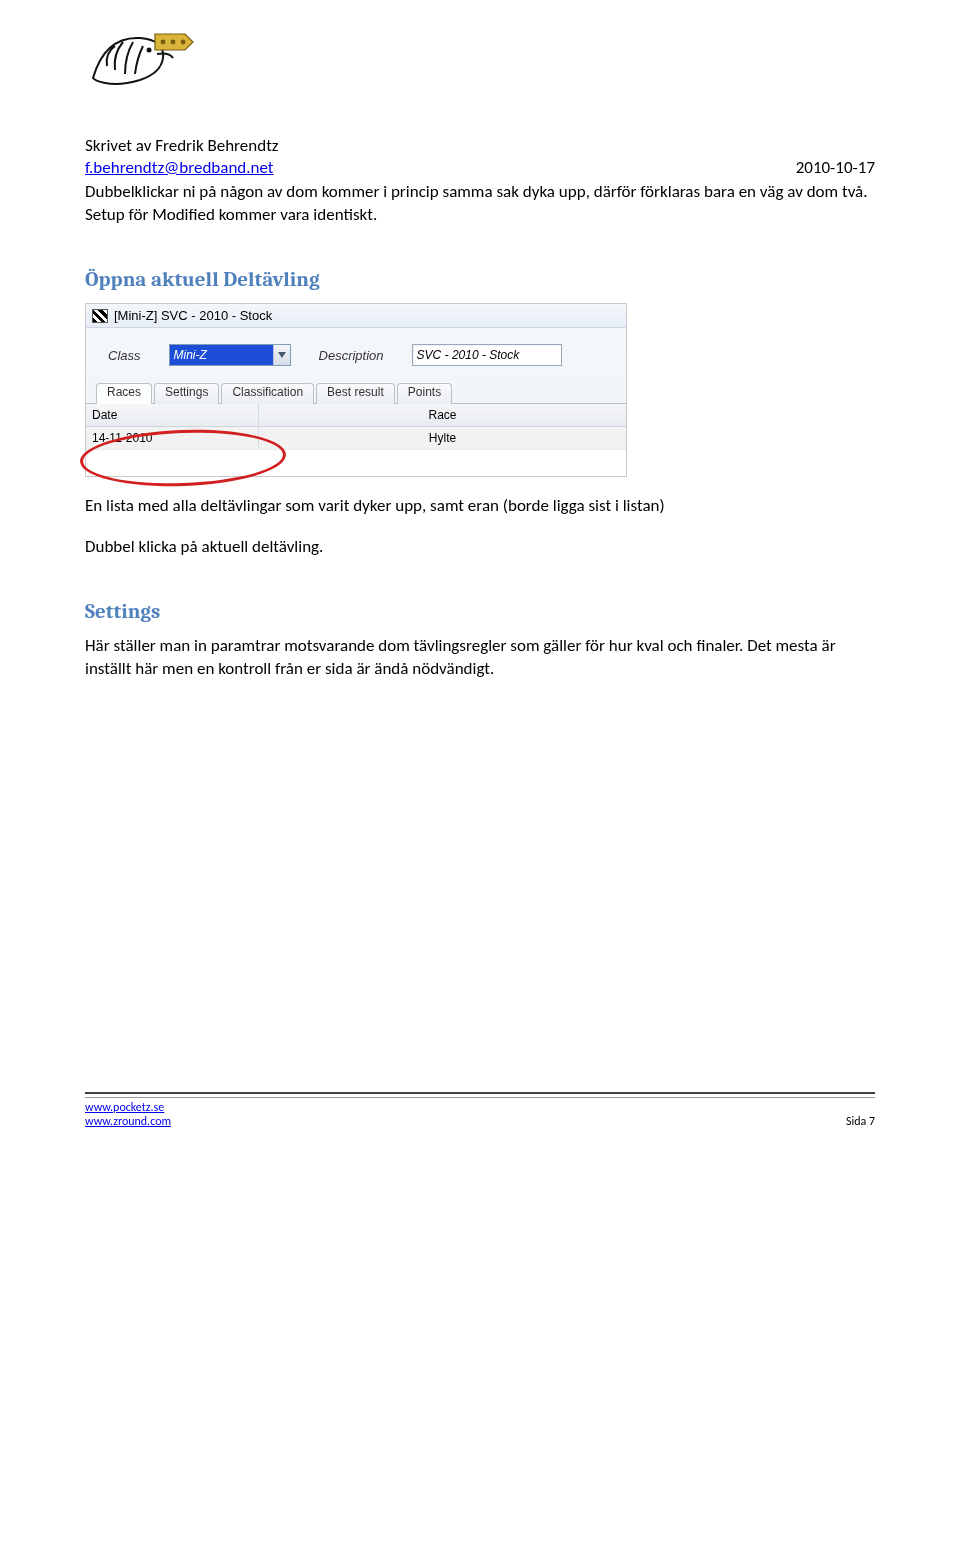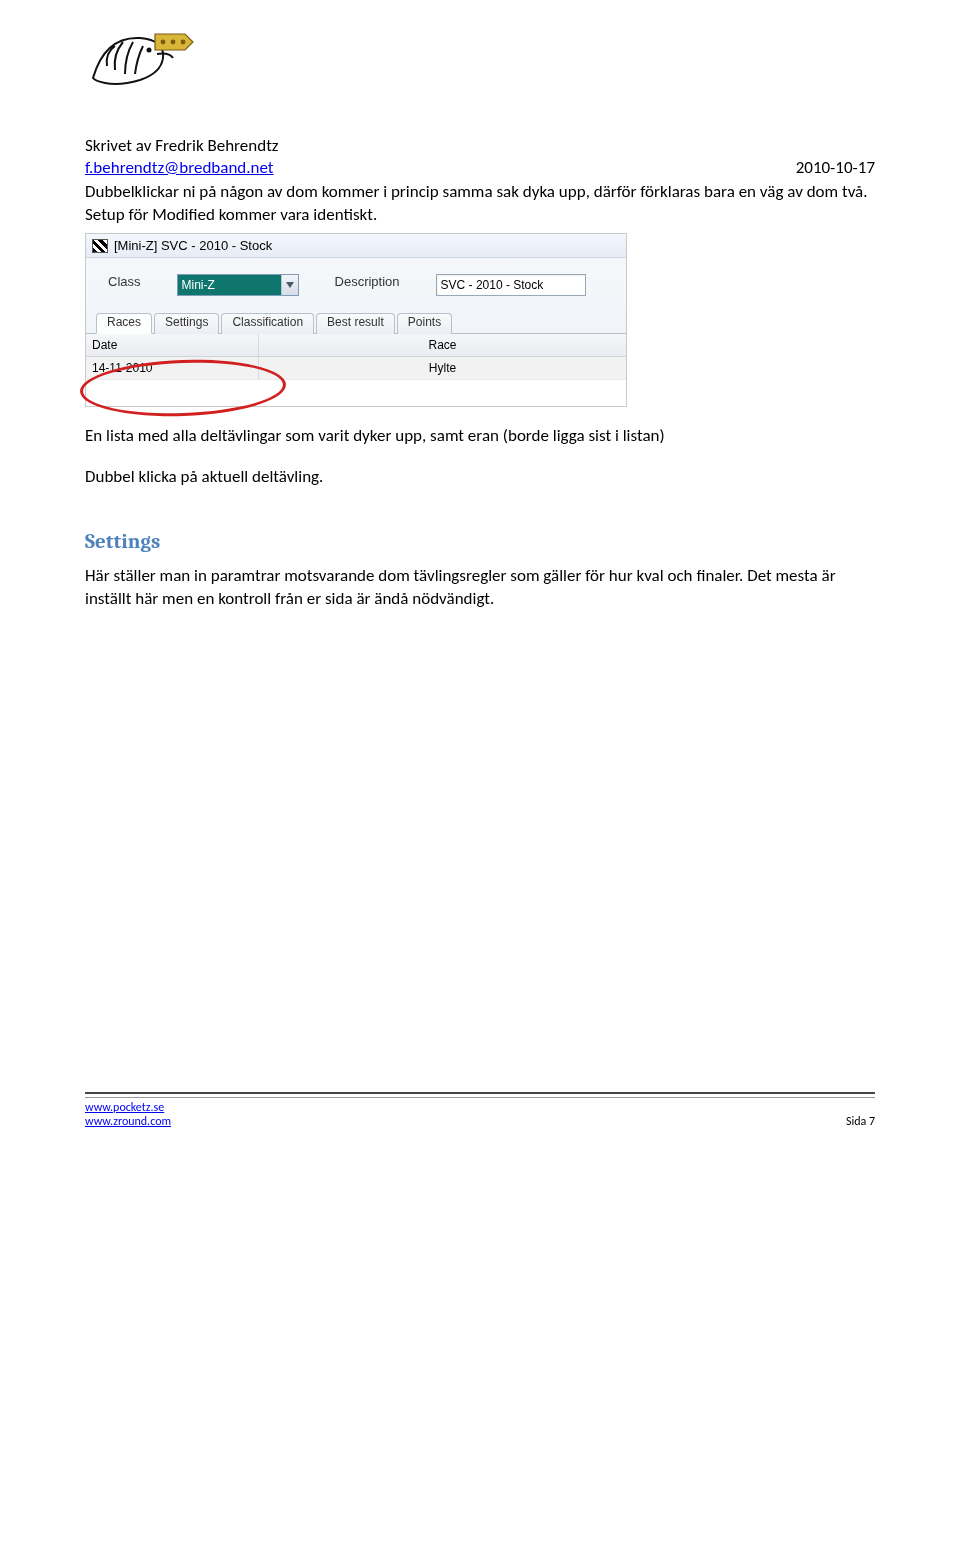--- a/index.html
+++ b/index.html
@@ -208,6 +208,7 @@
     <p>Dubbelklickar ni på någon av dom kommer i princip samma sak dyka upp, därför förklaras bara en väg av dom två. Setup för Modified kommer vara identiskt.</p>
   </div>
 
+  <div class="h2">Öppna aktuell Deltävling</div>
 
   <div class="screenshot">
     <div class="ss-title">

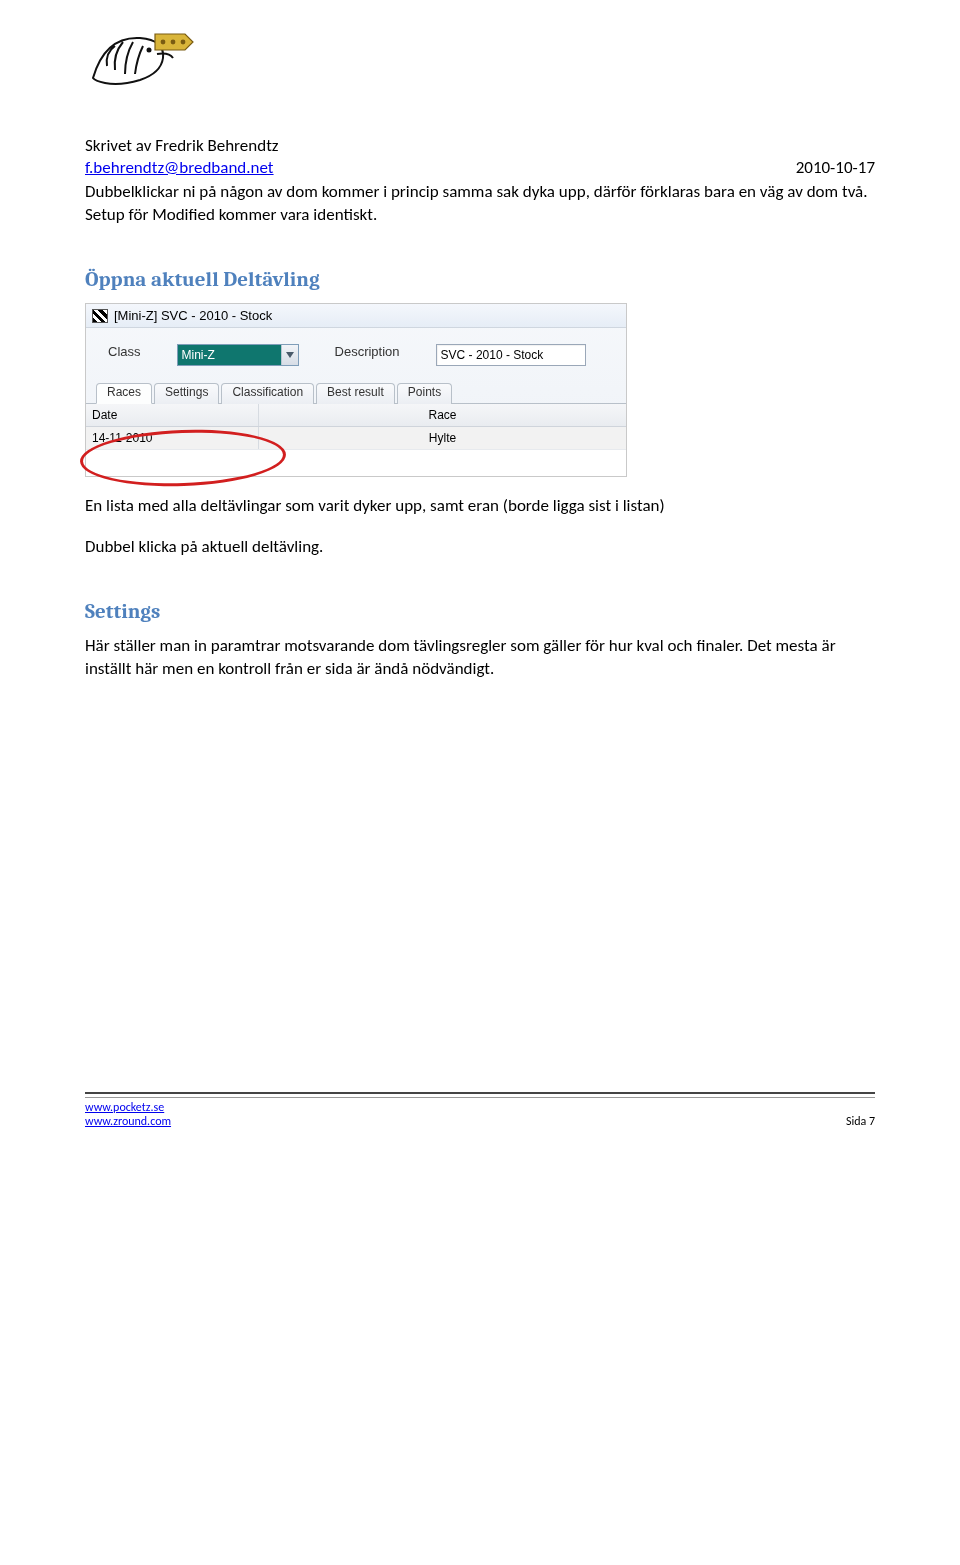--- a/index.html
+++ b/index.html
@@ -76,8 +76,9 @@
   .ss-form {
     padding: 16px 12px 10px 22px;
     display: flex;
-    gap: 36px;
-    align-items: flex-start;
+    gap: 28px;
+    align-items: center;
+    font-style: italic;
   }
   .ss-label { color: #333; }
   .ss-combobox {

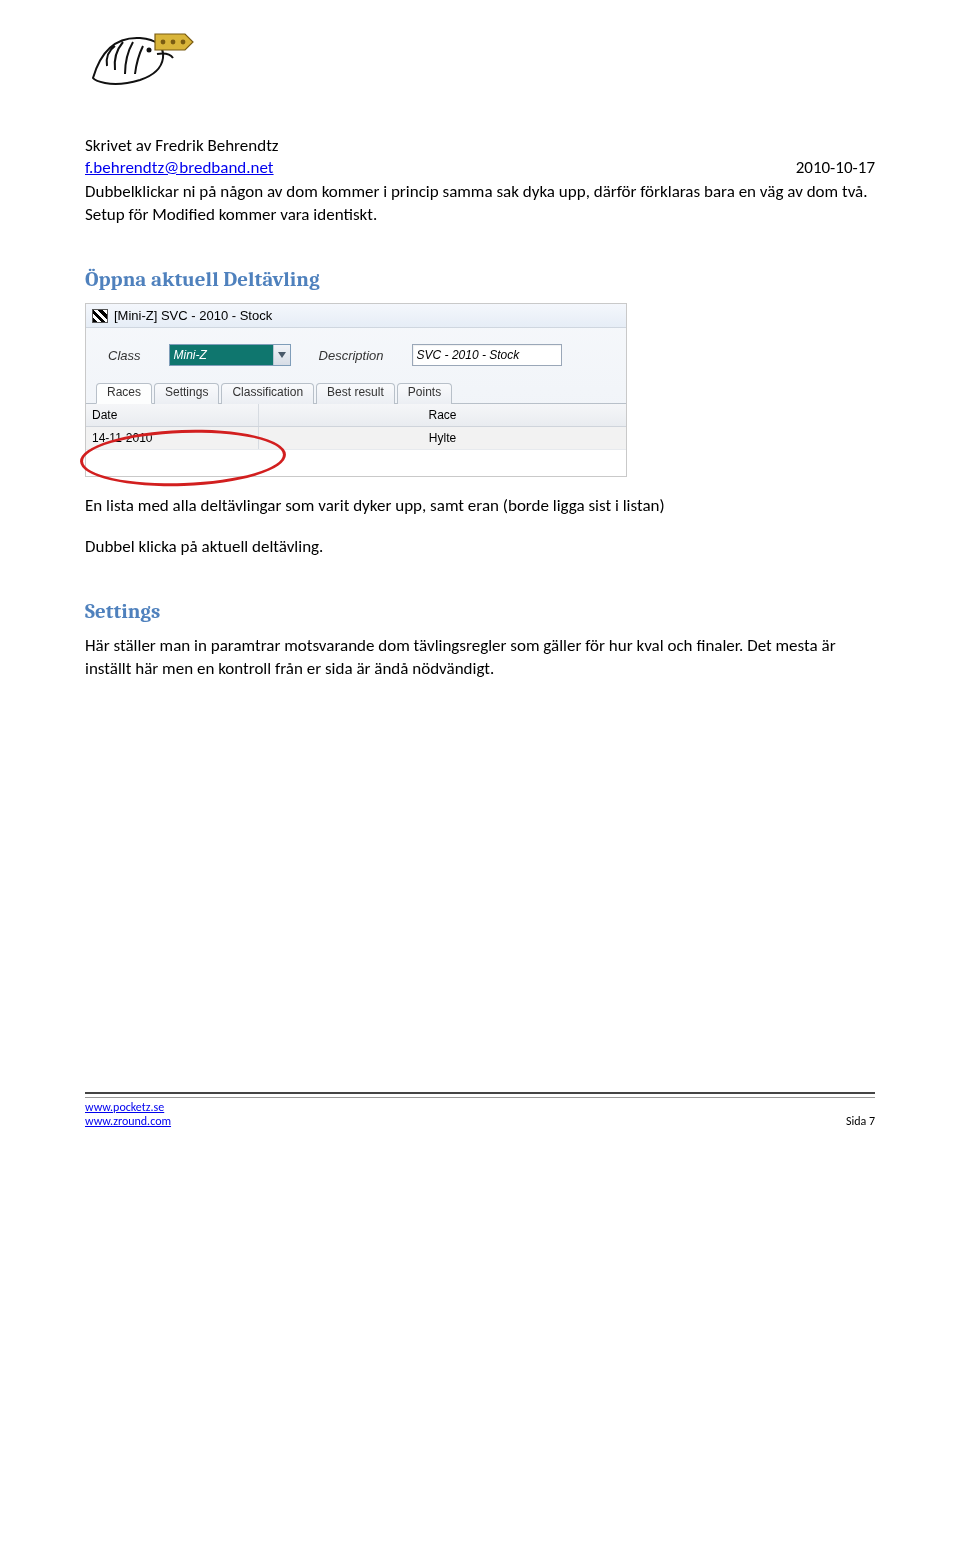--- a/index.html
+++ b/index.html
@@ -90,7 +90,7 @@
     width: 120px;
   }
   .ss-combobox .val {
-    background: #0f766e;
+    background: #1d4ed8;
     color: #fff;
     padding: 1px 4px;
     flex: 1;

